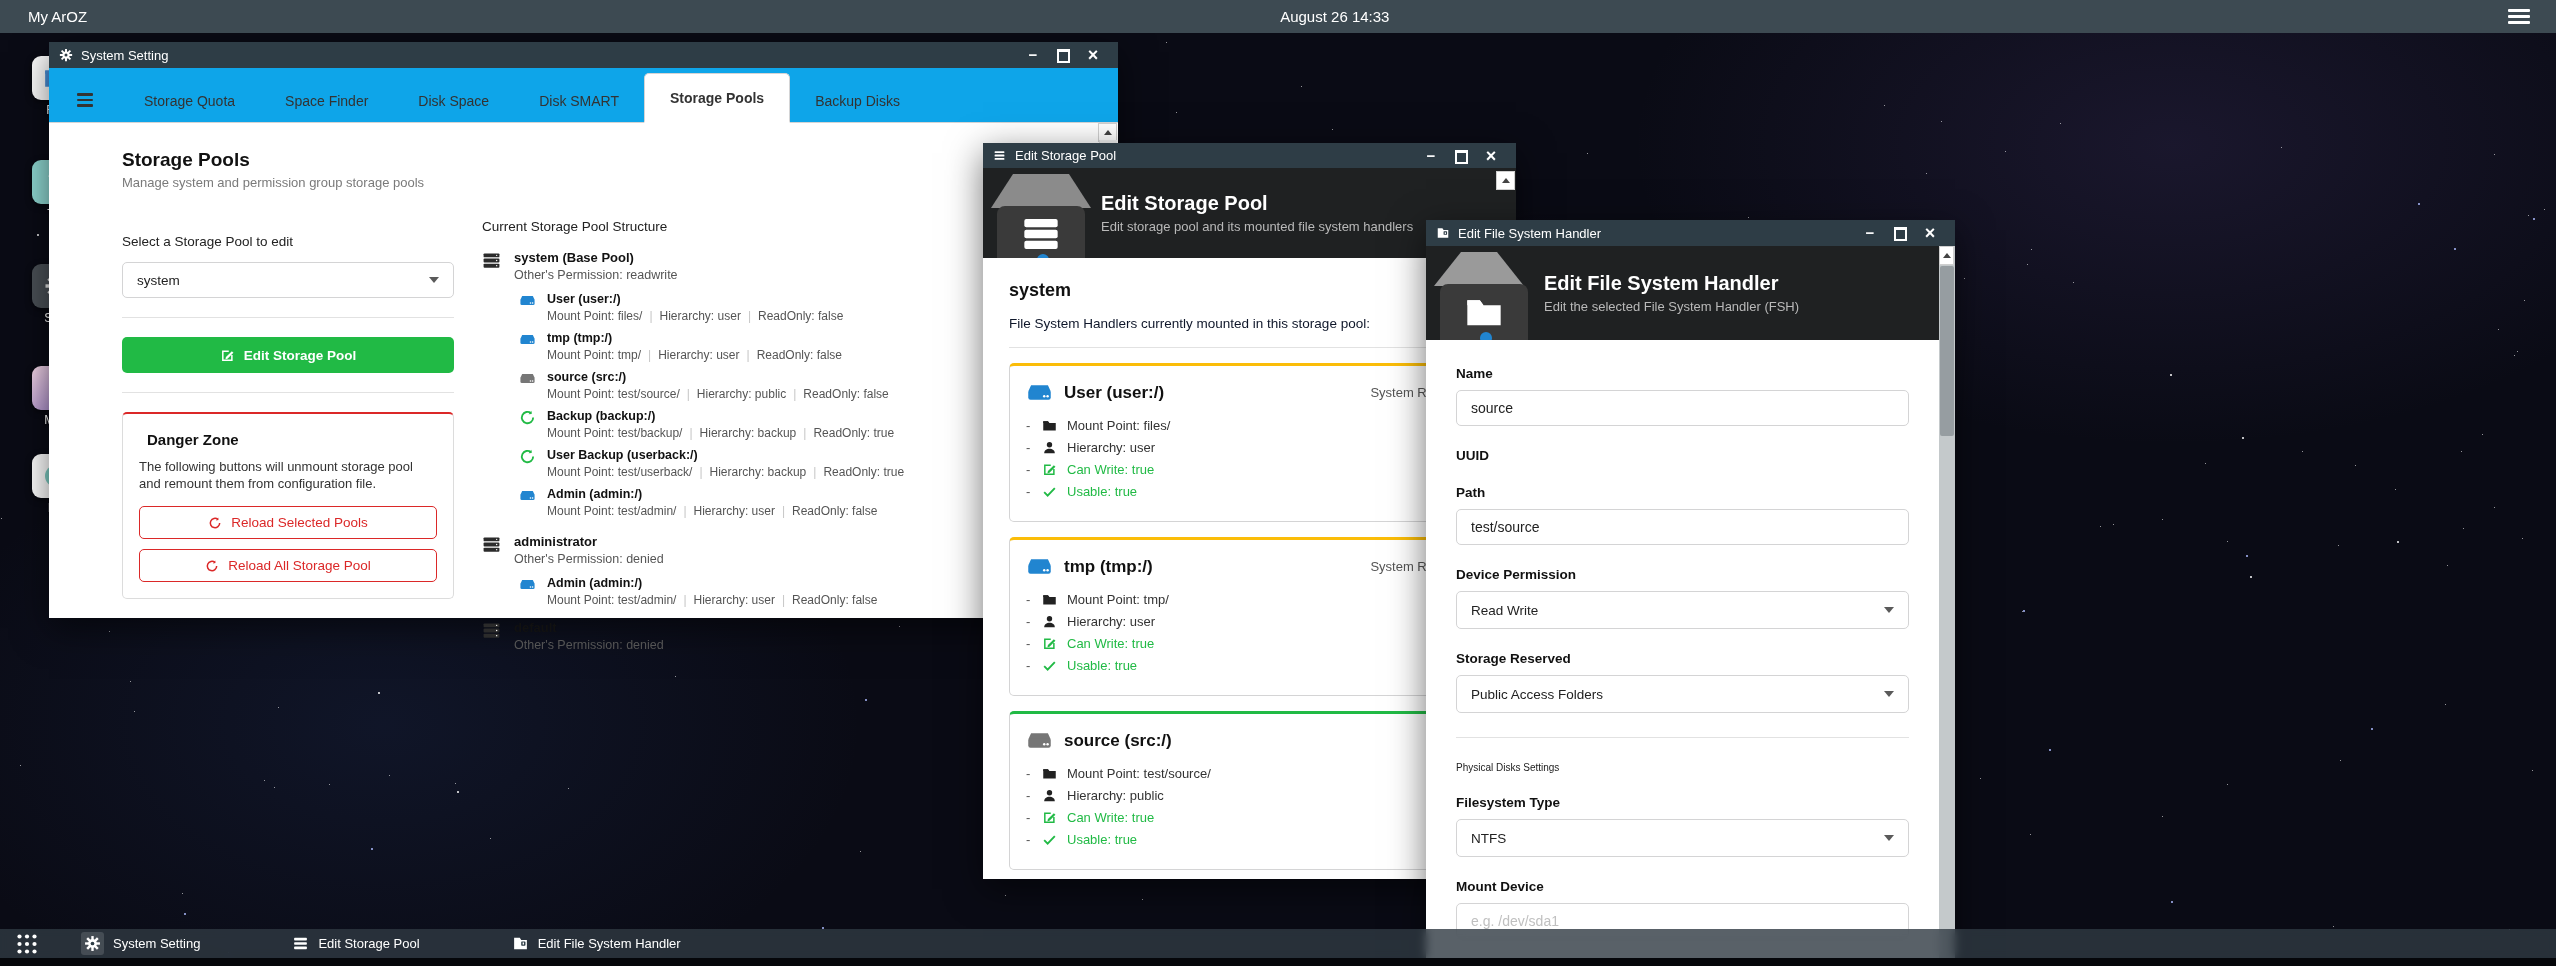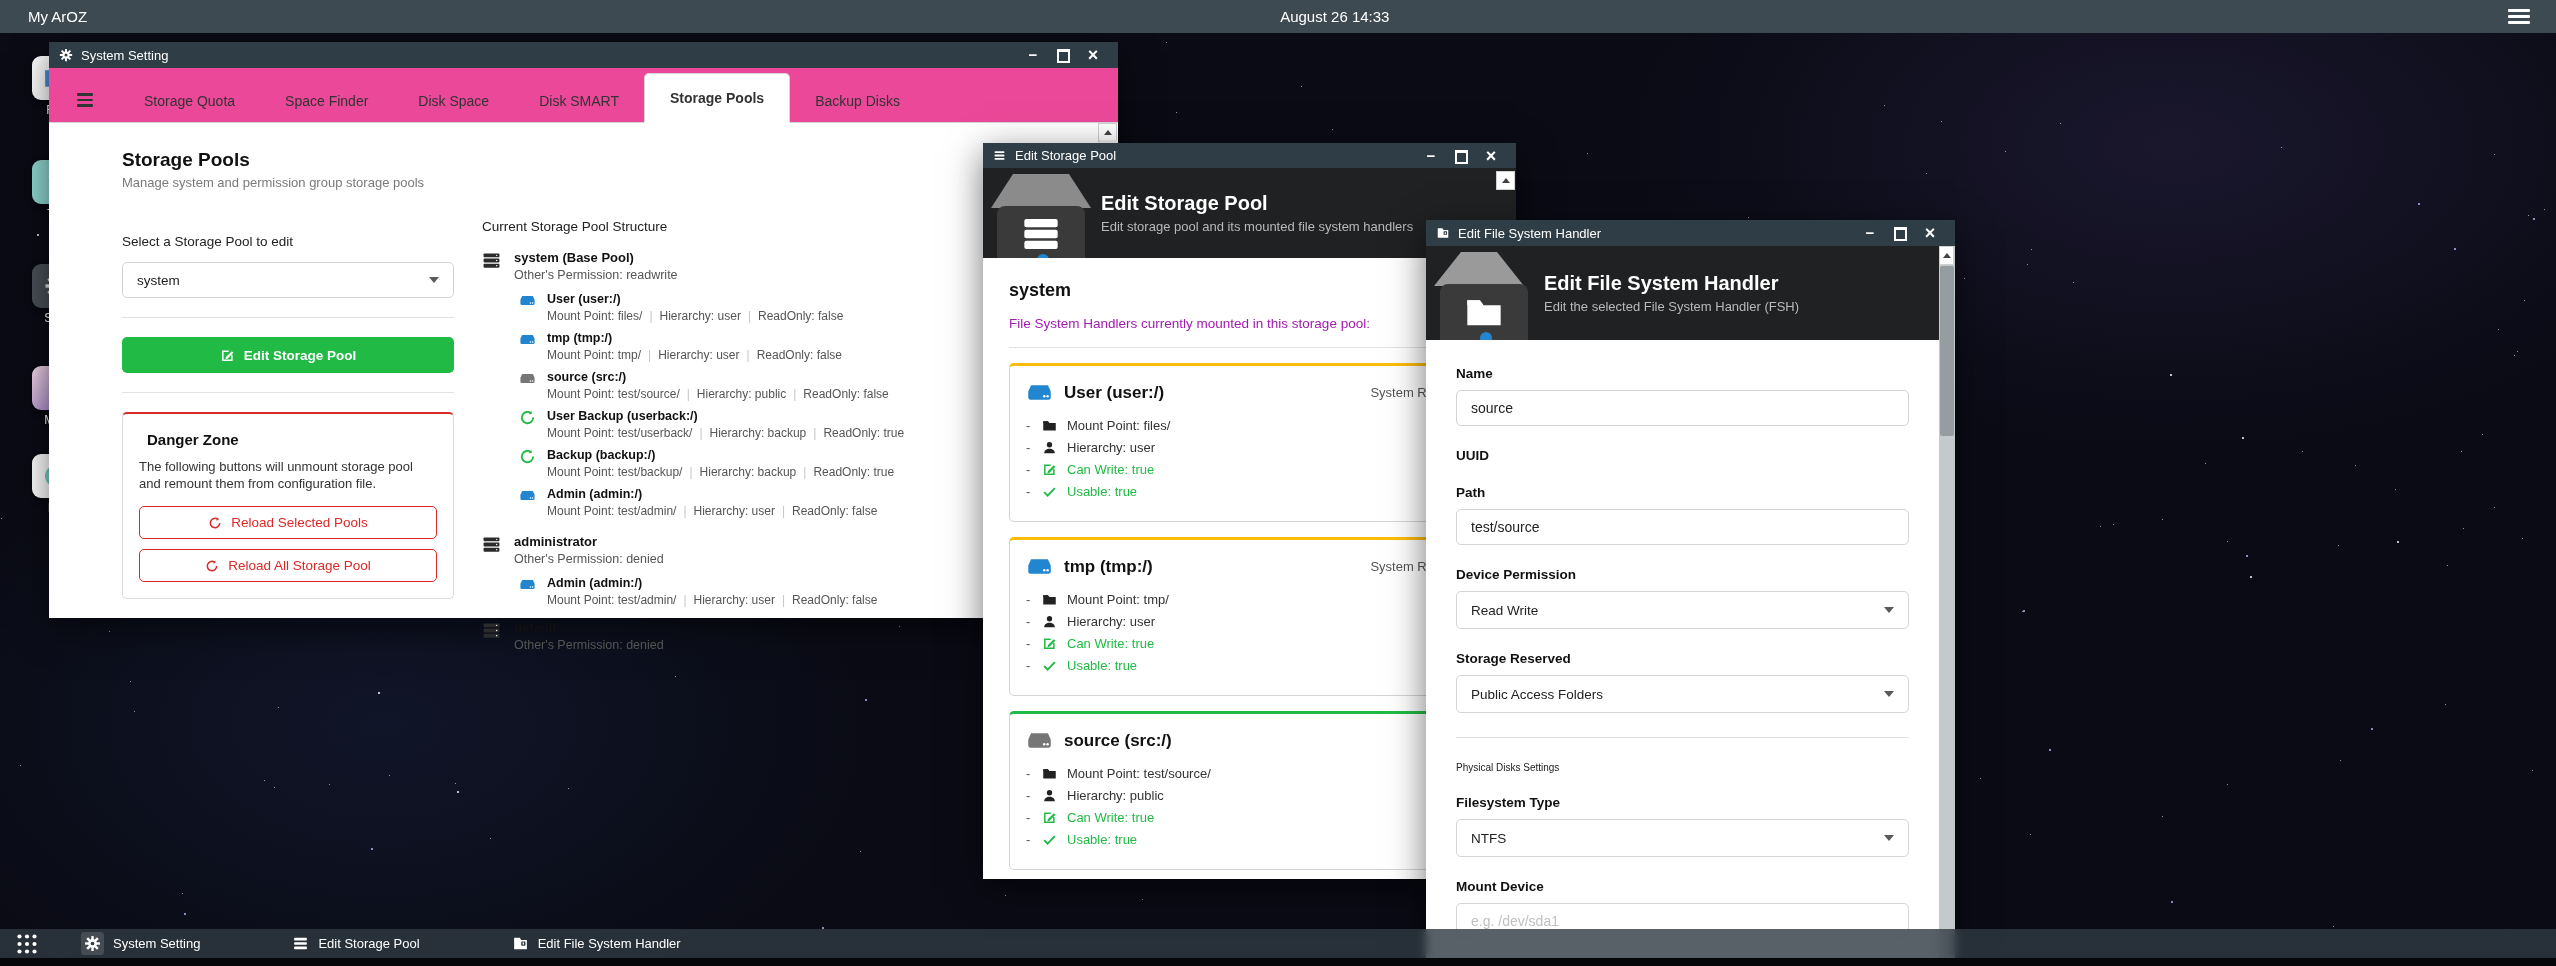--- a/index.html
+++ b/index.html
@@ -36,7 +36,7 @@
   .icon svg{width:100%;height:100%;}
   
   #win-ss{left:49px;top:42px;width:1069px;height:576px;z-index:2;}
-  .tabs{display:flex;align-items:flex-end;height:54px;border-bottom:1px solid #d4d4d5;padding-left:18px;background:#ec4899;}
+  .tabs{display:flex;align-items:flex-end;height:54px;border-bottom:1px solid #d4d4d5;padding-left:18px;background:#0ea5e9;}
   .tab-ham{width:16px;height:44px;display:flex;flex-direction:column;justify-content:center;gap:3px;margin:0 26px 0 10px;}
   .tab-ham i{display:block;height:2.6px;background:#333;border-radius:1px;}
   .tab{height:43px;display:flex;align-items:center;padding:0 25px;font-size:14px;color:#333;margin-bottom:0;}

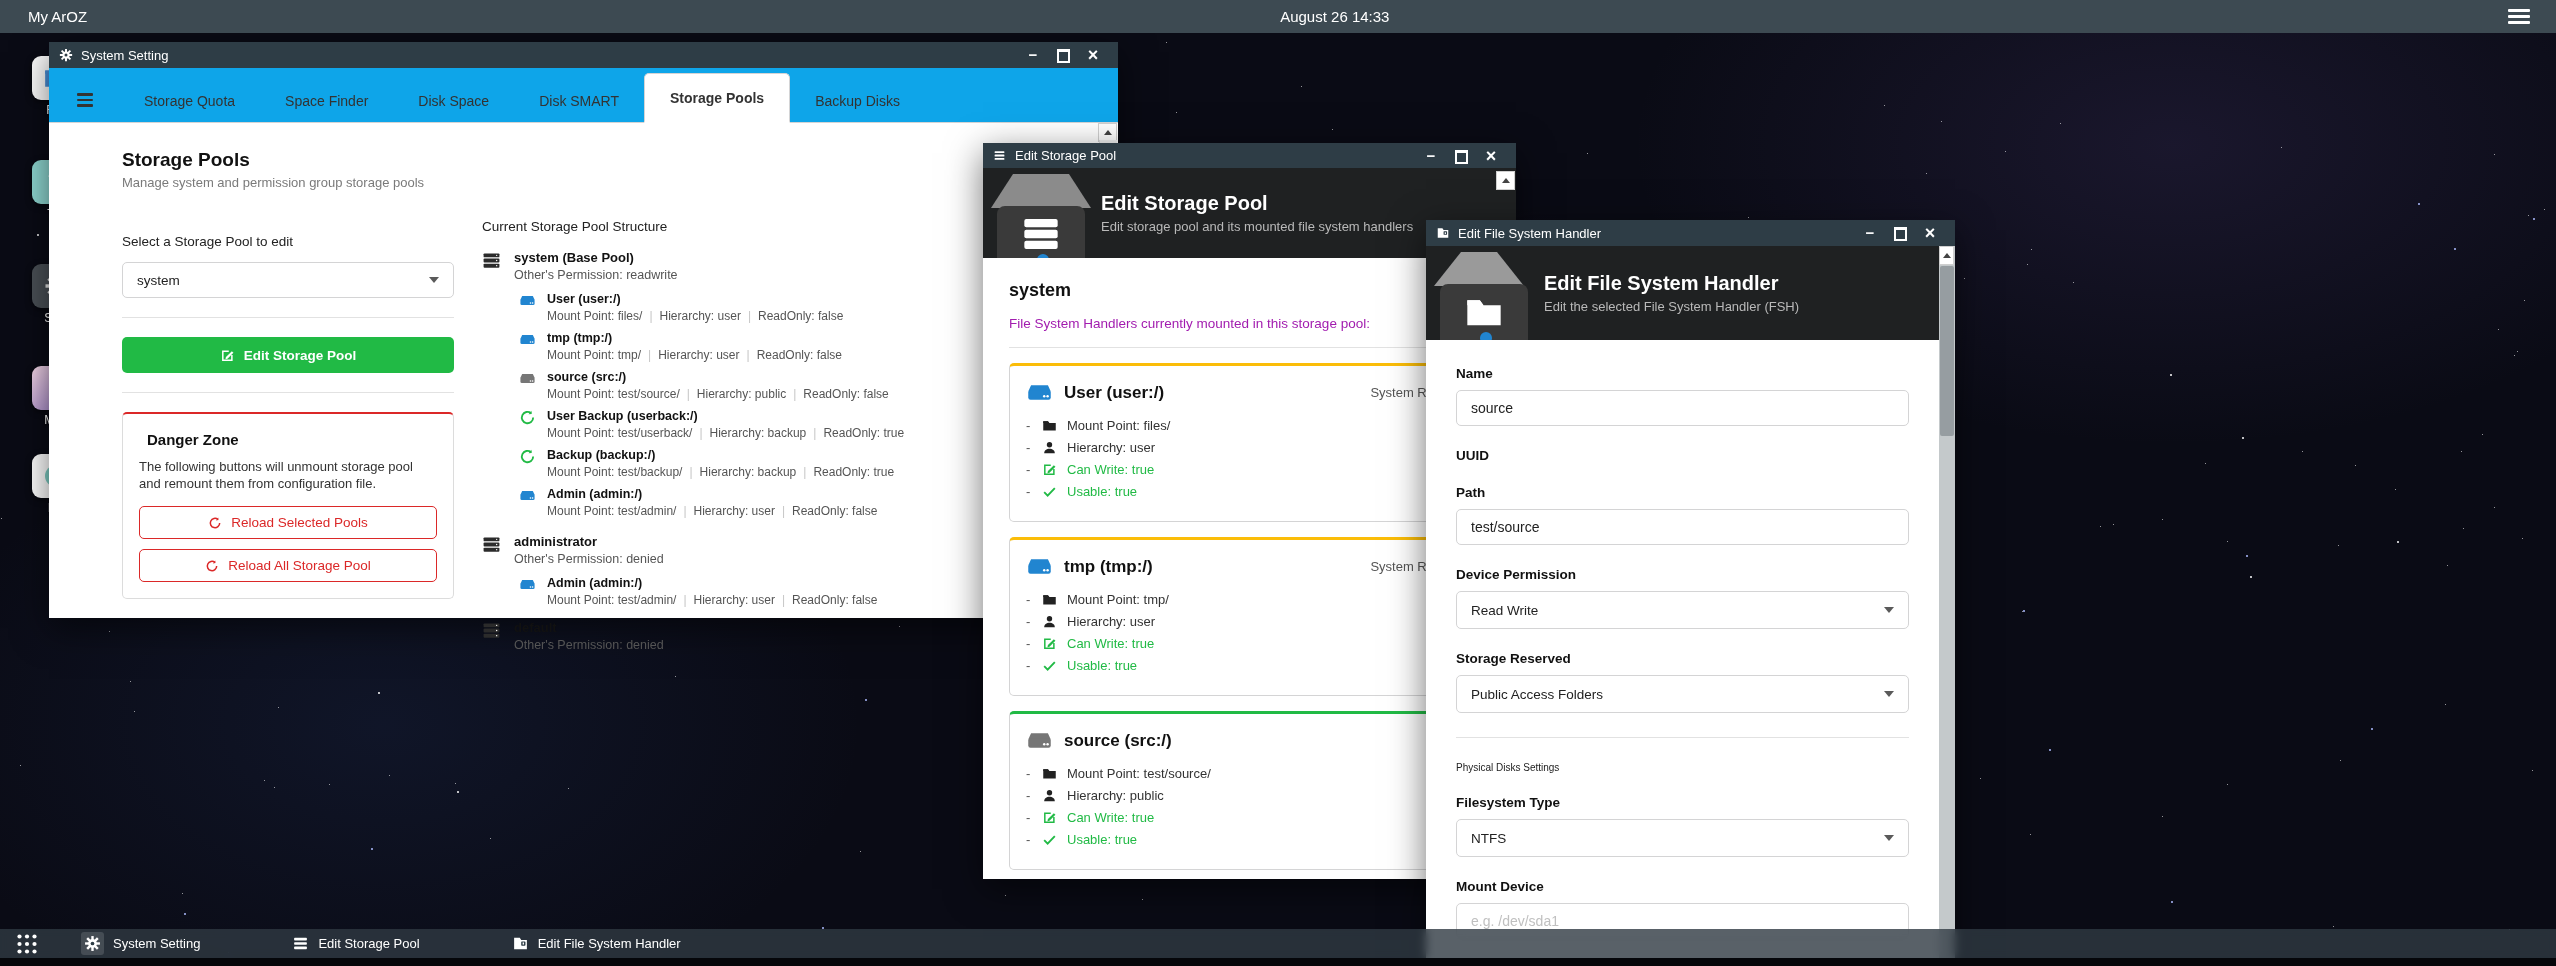--- a/index.html
+++ b/index.html
@@ -88,7 +88,7 @@
   #win-esp .app-header{height:90px;}
   .esp-body{padding:22px 26px;position:relative;}
   .esp-body h2{margin:0;font-size:18px;color:#111;}
-  .esp-intro{font-size:13.5px;color:#a21caf;margin-top:15px;}
+  .esp-intro{font-size:13.5px;color:#0f172a;margin-top:15px;}
   .fsh-card{border:1px solid #d4d4d5;border-radius:5px;padding:13px 16px 15px 16px;margin-top:15px;}
   .fsh-card.yellow-top{border-top:3px solid #fbbd08;}
   .fsh-card.green-top{border-top:3px solid #21ba45;}

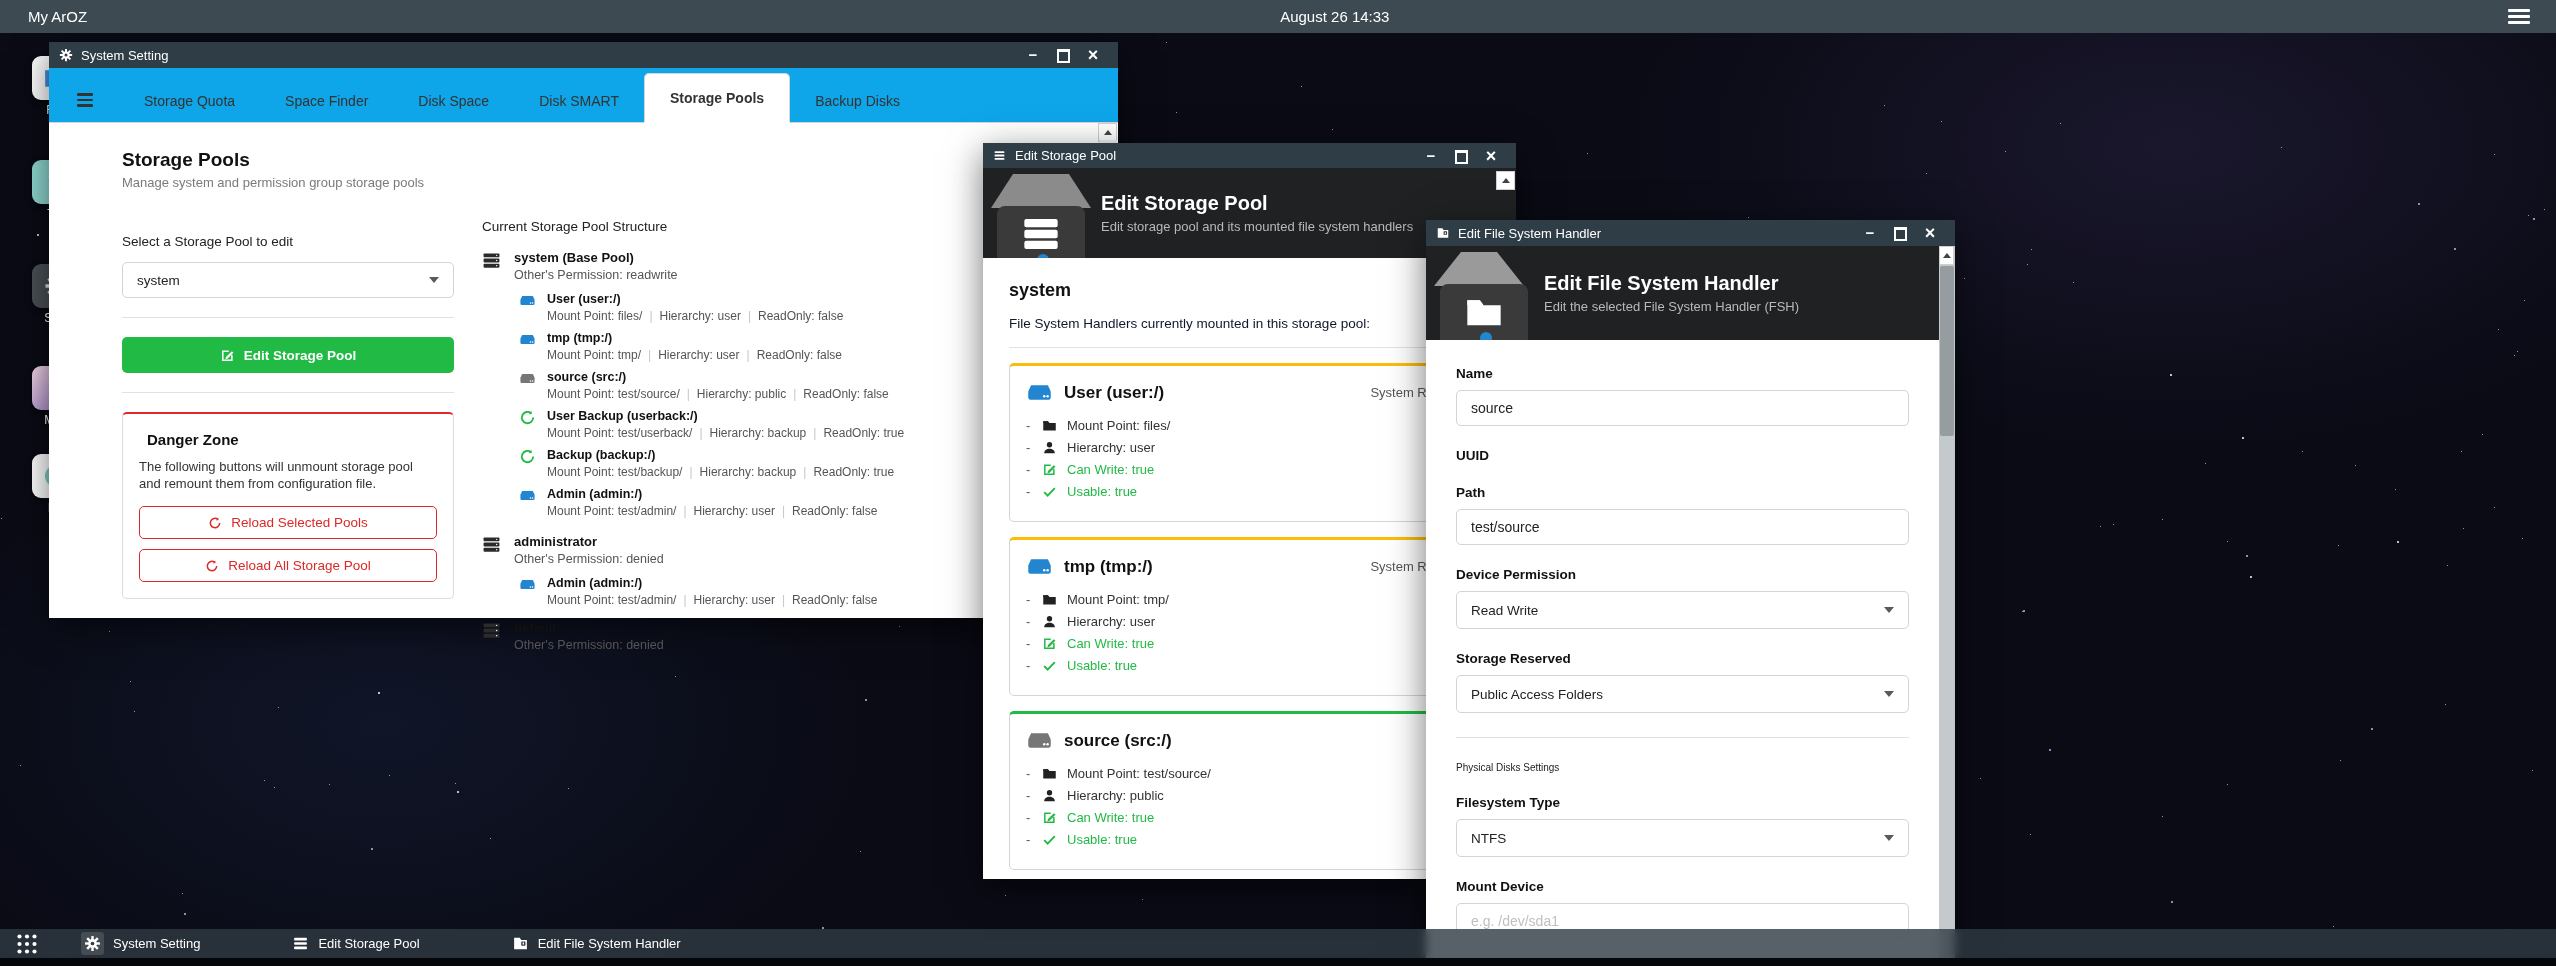--- a/index.html
+++ b/index.html
@@ -370,8 +370,8 @@
                 </svg>
               </span>
             <div>
-                <div class="tname">User Backup (userback:/)</div>
-            <div class="tdetail"><span>Mount Point: test/userback/</span><span class="sep">|</span><span>Hierarchy: backup</span><span class="sep">|</span><span>ReadOnly: true</span></div>
+                <div class="tname">Backup (backup:/)</div>
+            <div class="tdetail"><span>Mount Point: test/backup/</span><span class="sep">|</span><span>Hierarchy: backup</span><span class="sep">|</span><span>ReadOnly: true</span></div>
               </div>
           </div>
           <div class="tchild">
@@ -381,8 +381,8 @@
                 </svg>
               </span>
             <div>
-                <div class="tname">Backup (backup:/)</div>
-            <div class="tdetail"><span>Mount Point: test/backup/</span><span class="sep">|</span><span>Hierarchy: backup</span><span class="sep">|</span><span>ReadOnly: true</span></div>
+                <div class="tname">User Backup (userback:/)</div>
+            <div class="tdetail"><span>Mount Point: test/userback/</span><span class="sep">|</span><span>Hierarchy: backup</span><span class="sep">|</span><span>ReadOnly: true</span></div>
               </div>
           </div>
           <div class="tchild">

